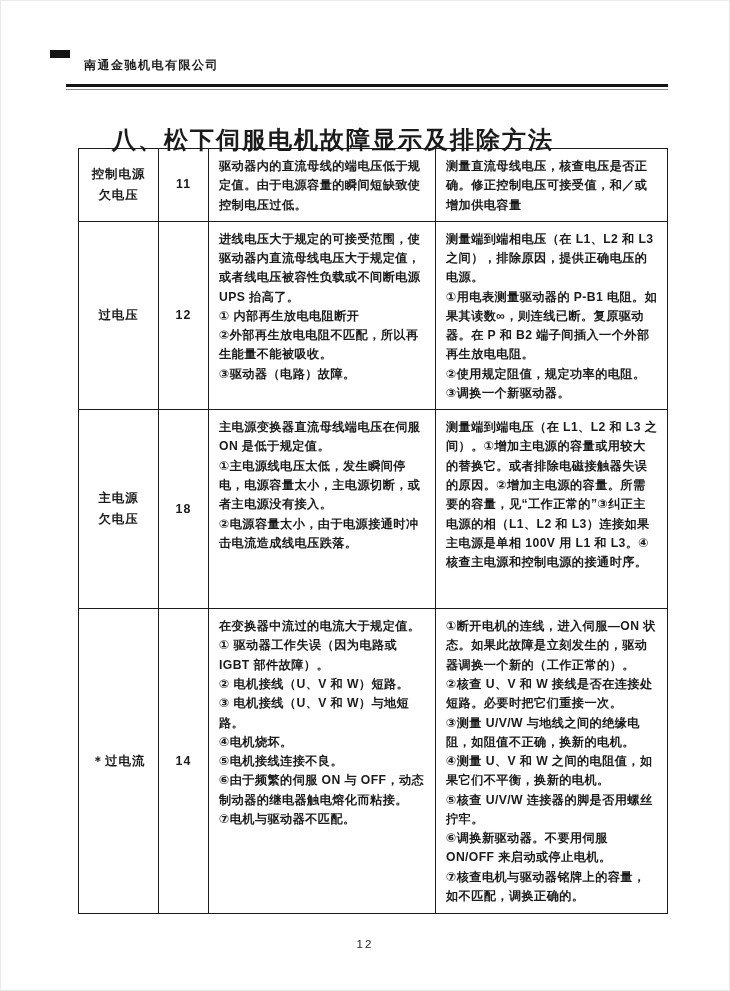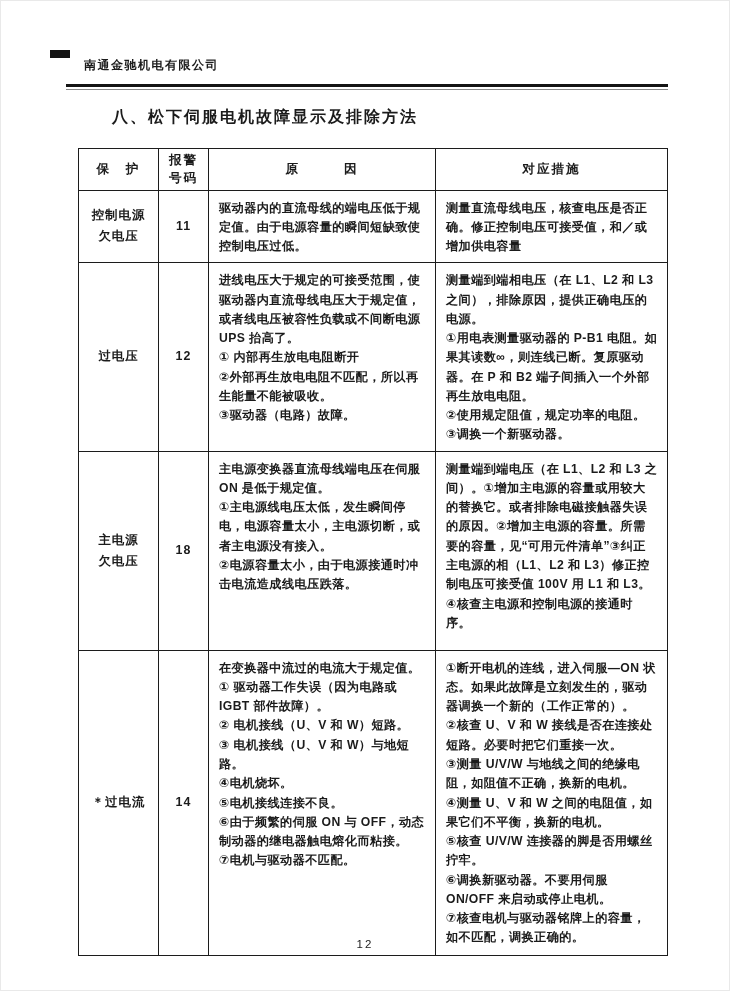--- a/index.html
+++ b/index.html
@@ -32,8 +32,8 @@
     border-top:1px solid #8a8a8a;
   }
   .section-title {
-    position:absolute; top:107px; left:112px;
-    font-size:16px; font-weight:bold; letter-spacing:2px;
+    position:absolute; top:124px; left:112px;
+    font-size:24px; font-weight:bold; letter-spacing:2px;
   }
   .table-wrap { position:absolute; top:148px; left:78px; }
   table.fault {

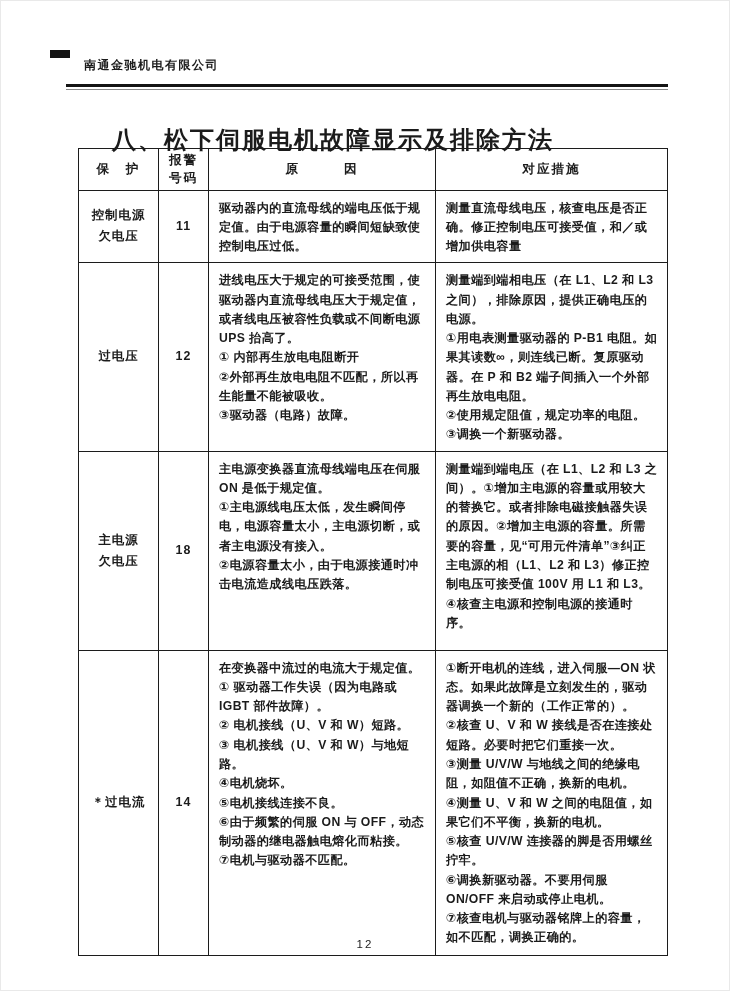--- a/index.html
+++ b/index.html
@@ -99,13 +99,6 @@
           <col class="c4">
       </colgroup>
       <tbody>
-        <tr class="hrow">
-          <th>保　护</th>
-          <th>报警
-号码</th>
-          <th>原　　　因</th>
-          <th>对应措施</th>
-        </tr>
 
         <tr class="row-0">
           <td class="cell-center">控制电源

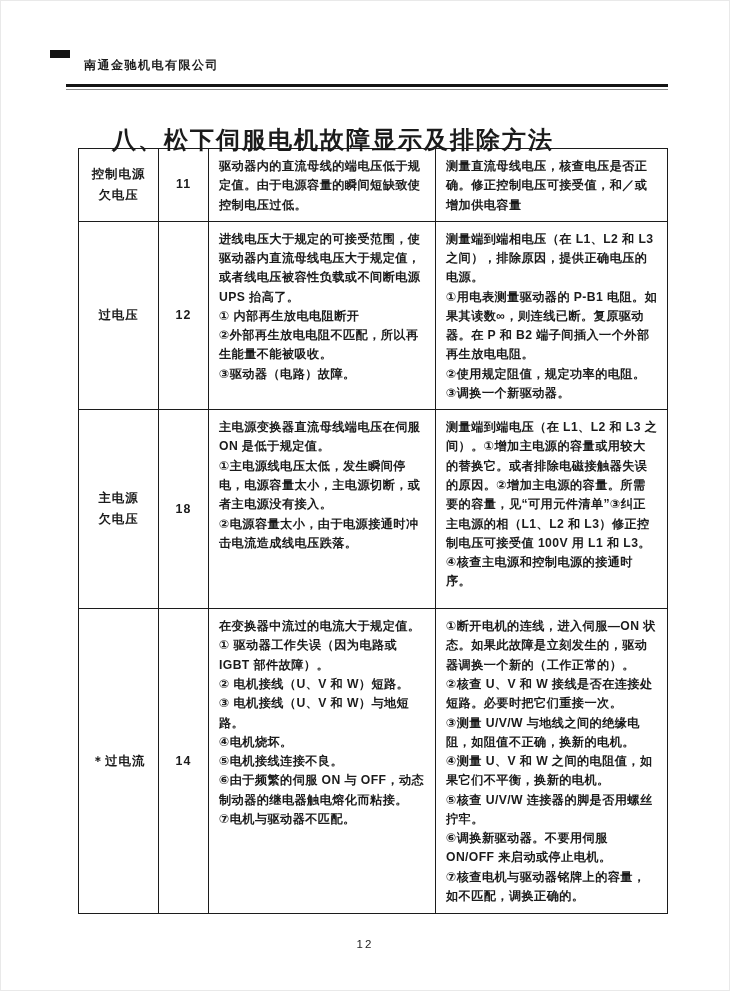--- a/index.html
+++ b/index.html
@@ -128,7 +128,7 @@
           <td class="cell-text">主电源变换器直流母线端电压在伺服 ON 是低于规定值。
 ①主电源线电压太低，发生瞬间停电，电源容量太小，主电源切断，或者主电源没有接入。
 ②电源容量太小，由于电源接通时冲击电流造成线电压跌落。</td>
-          <td class="cell-text">测量端到端电压（在 L1、L2 和 L3 之间）。①增加主电源的容量或用较大的替换它。或者排除电磁接触器失误的原因。②增加主电源的容量。所需要的容量，见“可用元件清单”③纠正主电源的相（L1、L2 和 L3）修正控制电压可接受值 100V 用 L1 和 L3。④核查主电源和控制电源的接通时序。</td>
+          <td class="cell-text">测量端到端电压（在 L1、L2 和 L3 之间）。①增加主电源的容量或用较大的替换它。或者排除电磁接触器失误的原因。②增加主电源的容量。所需要的容量，见“工作正常的”③纠正主电源的相（L1、L2 和 L3）连接如果主电源是单相 100V 用 L1 和 L3。④核查主电源和控制电源的接通时序。</td>
         </tr>
 
         <tr class="row-3">

